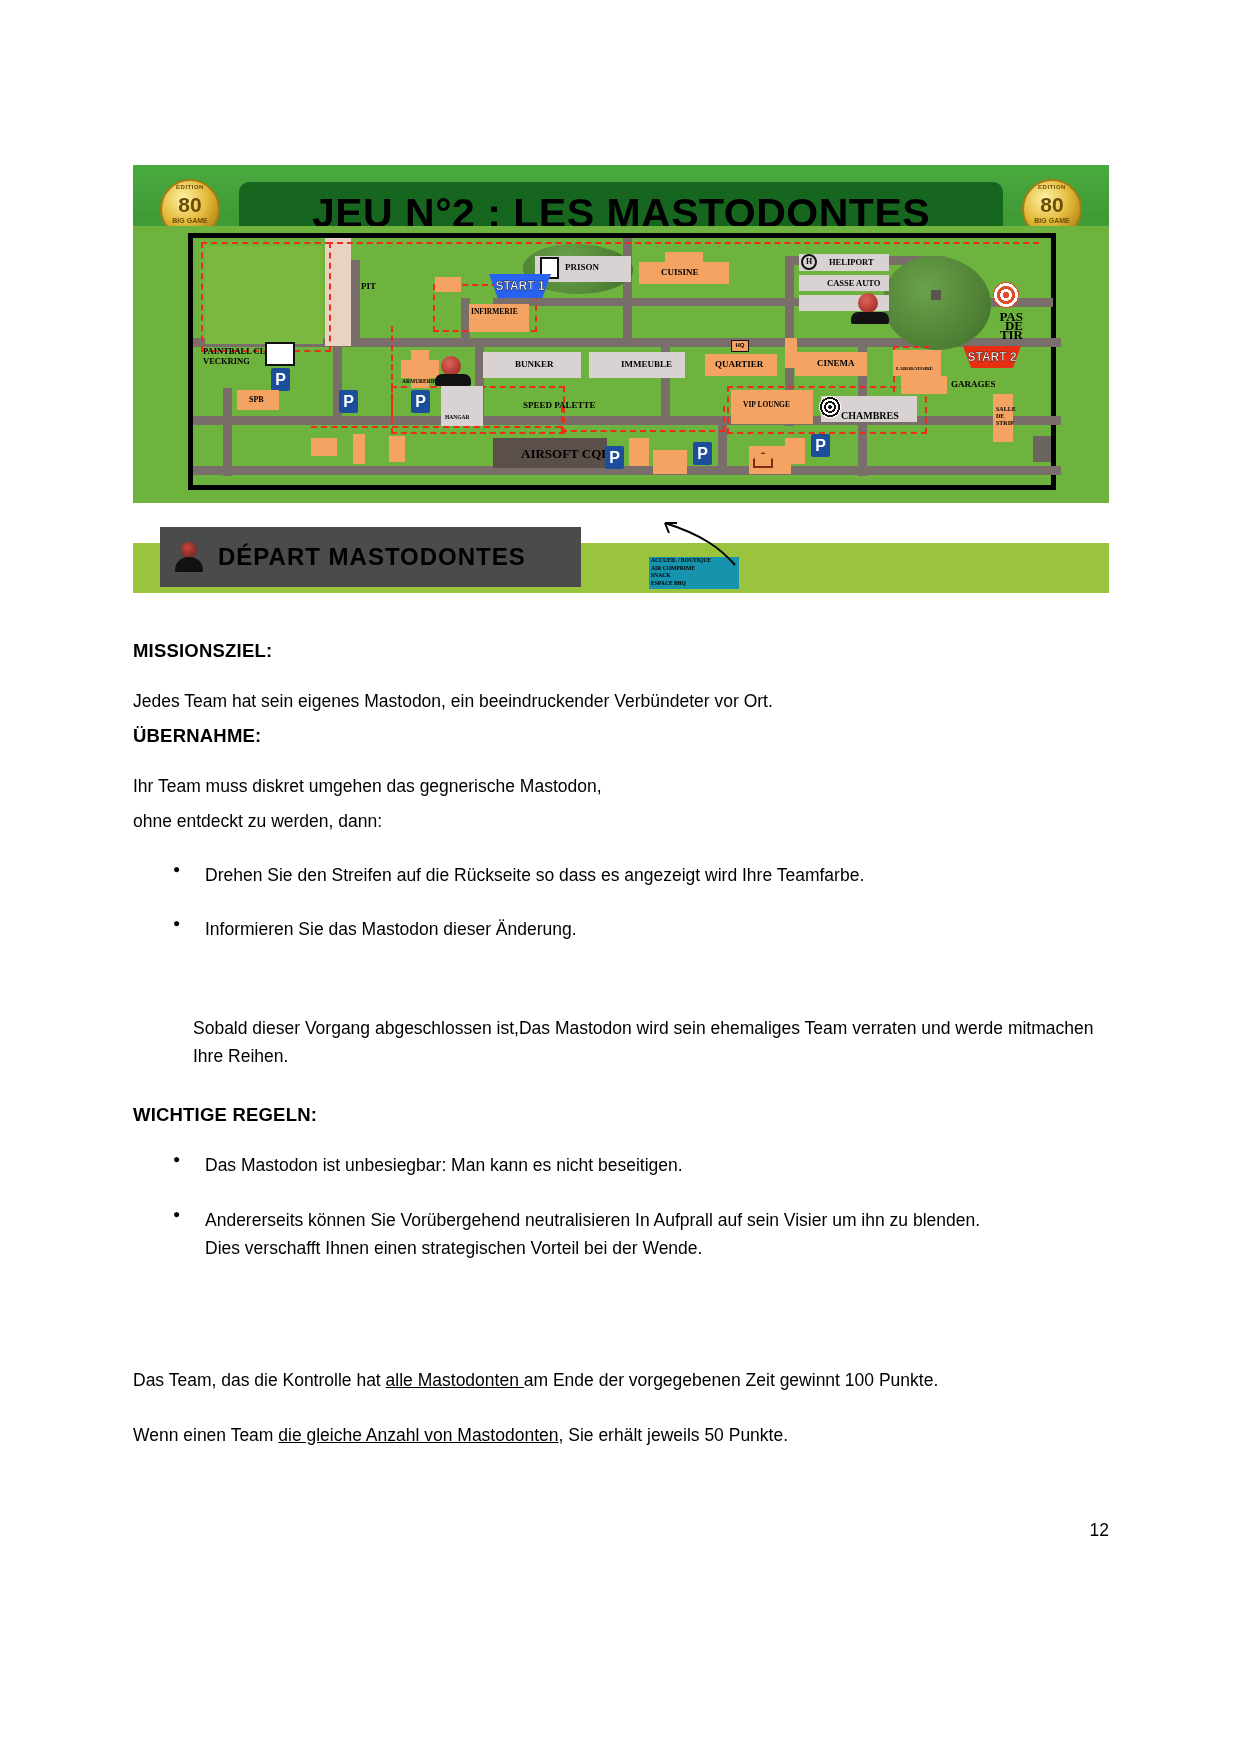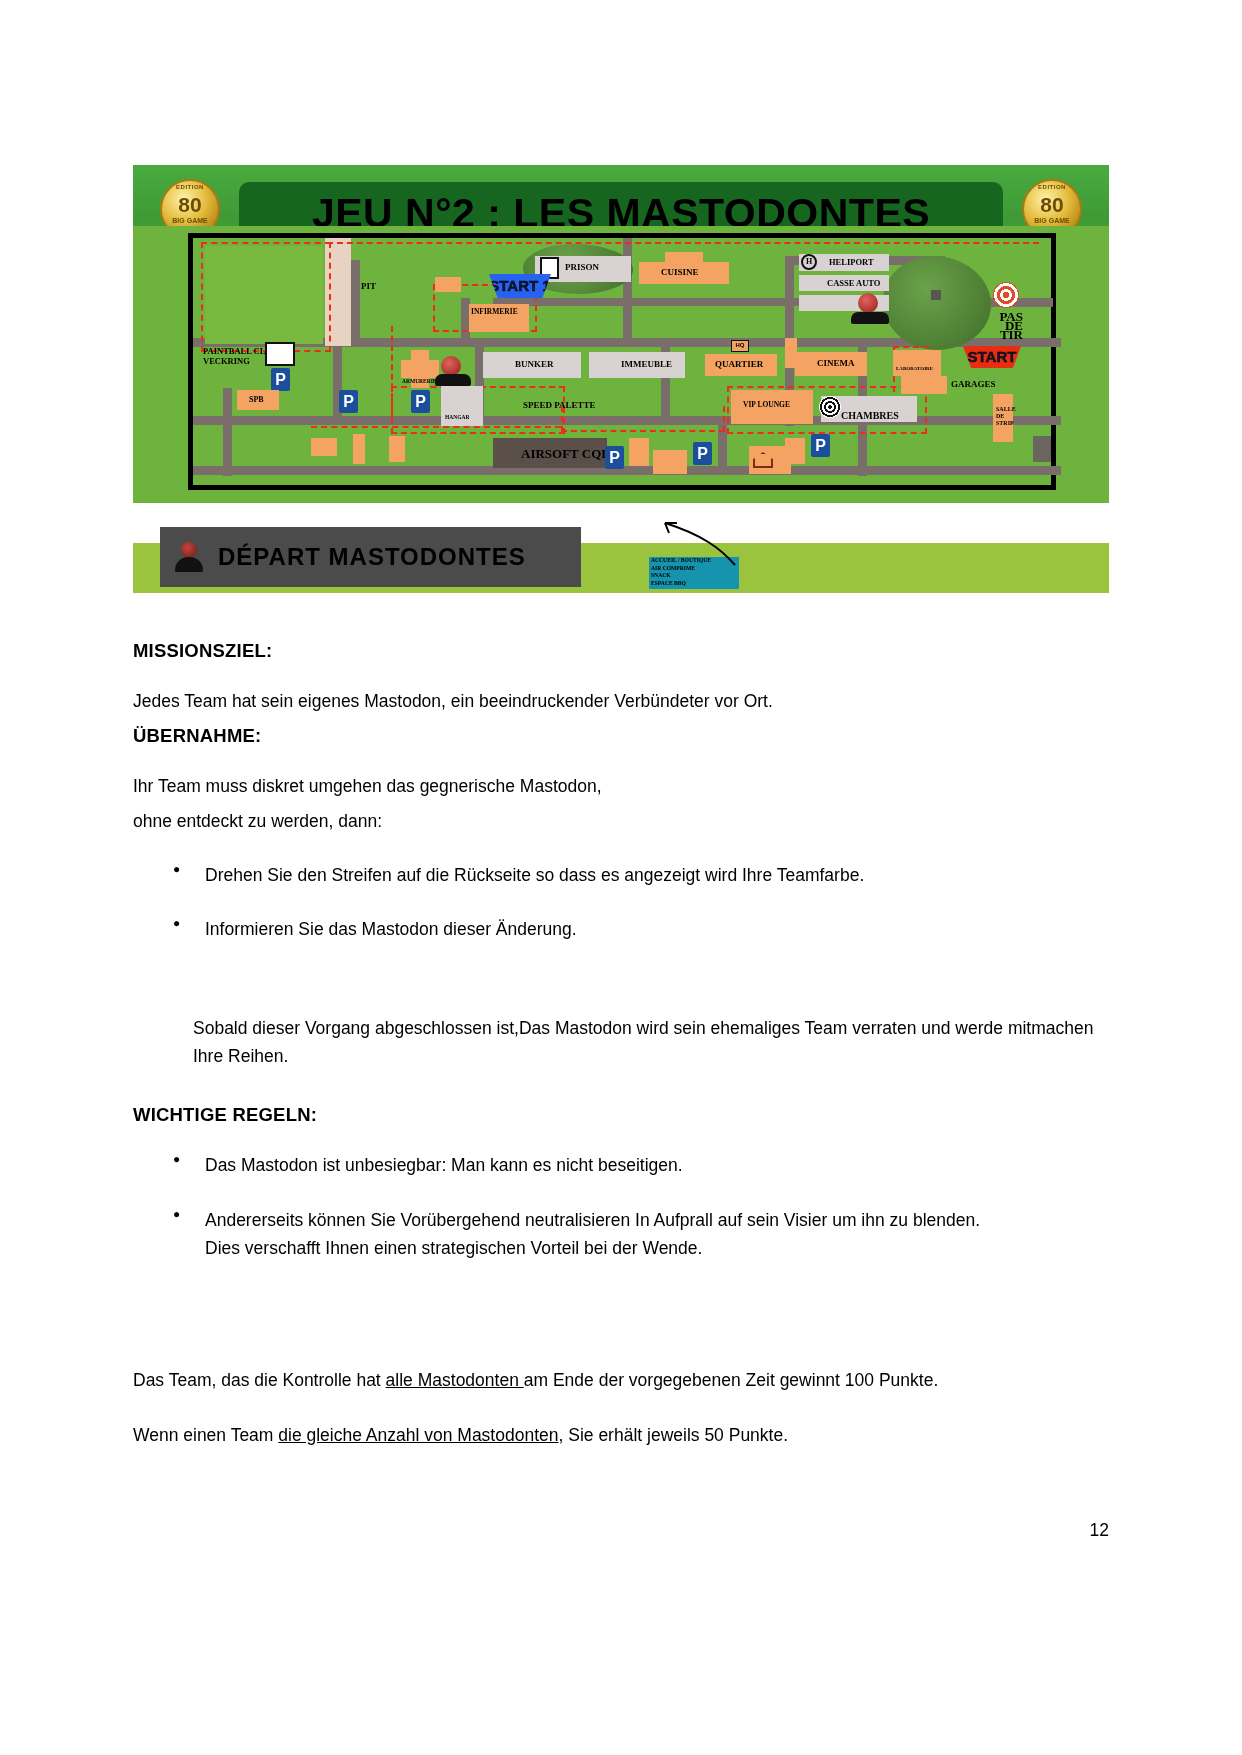--- a/index.html
+++ b/index.html
@@ -53,7 +53,7 @@
   .pmark{position:absolute;width:19px;height:23px;background:#1b4f9c;
        color:#fff;font-weight:bold;font-size:16px;line-height:23px;text-align:center;
        font-family:"Liberation Sans",sans-serif;border-radius:2px;}
-  .start{position:absolute;color:#0f172a;font-weight:bold;font-size:15px;
+  .start{position:absolute;color:#ffffff;font-weight:bold;font-size:12px;
        font-family:"Liberation Sans",sans-serif;text-align:center;
        clip-path:polygon(0 0,100% 0,86% 100%,14% 100%);
        -webkit-text-stroke:.4px #000;}

